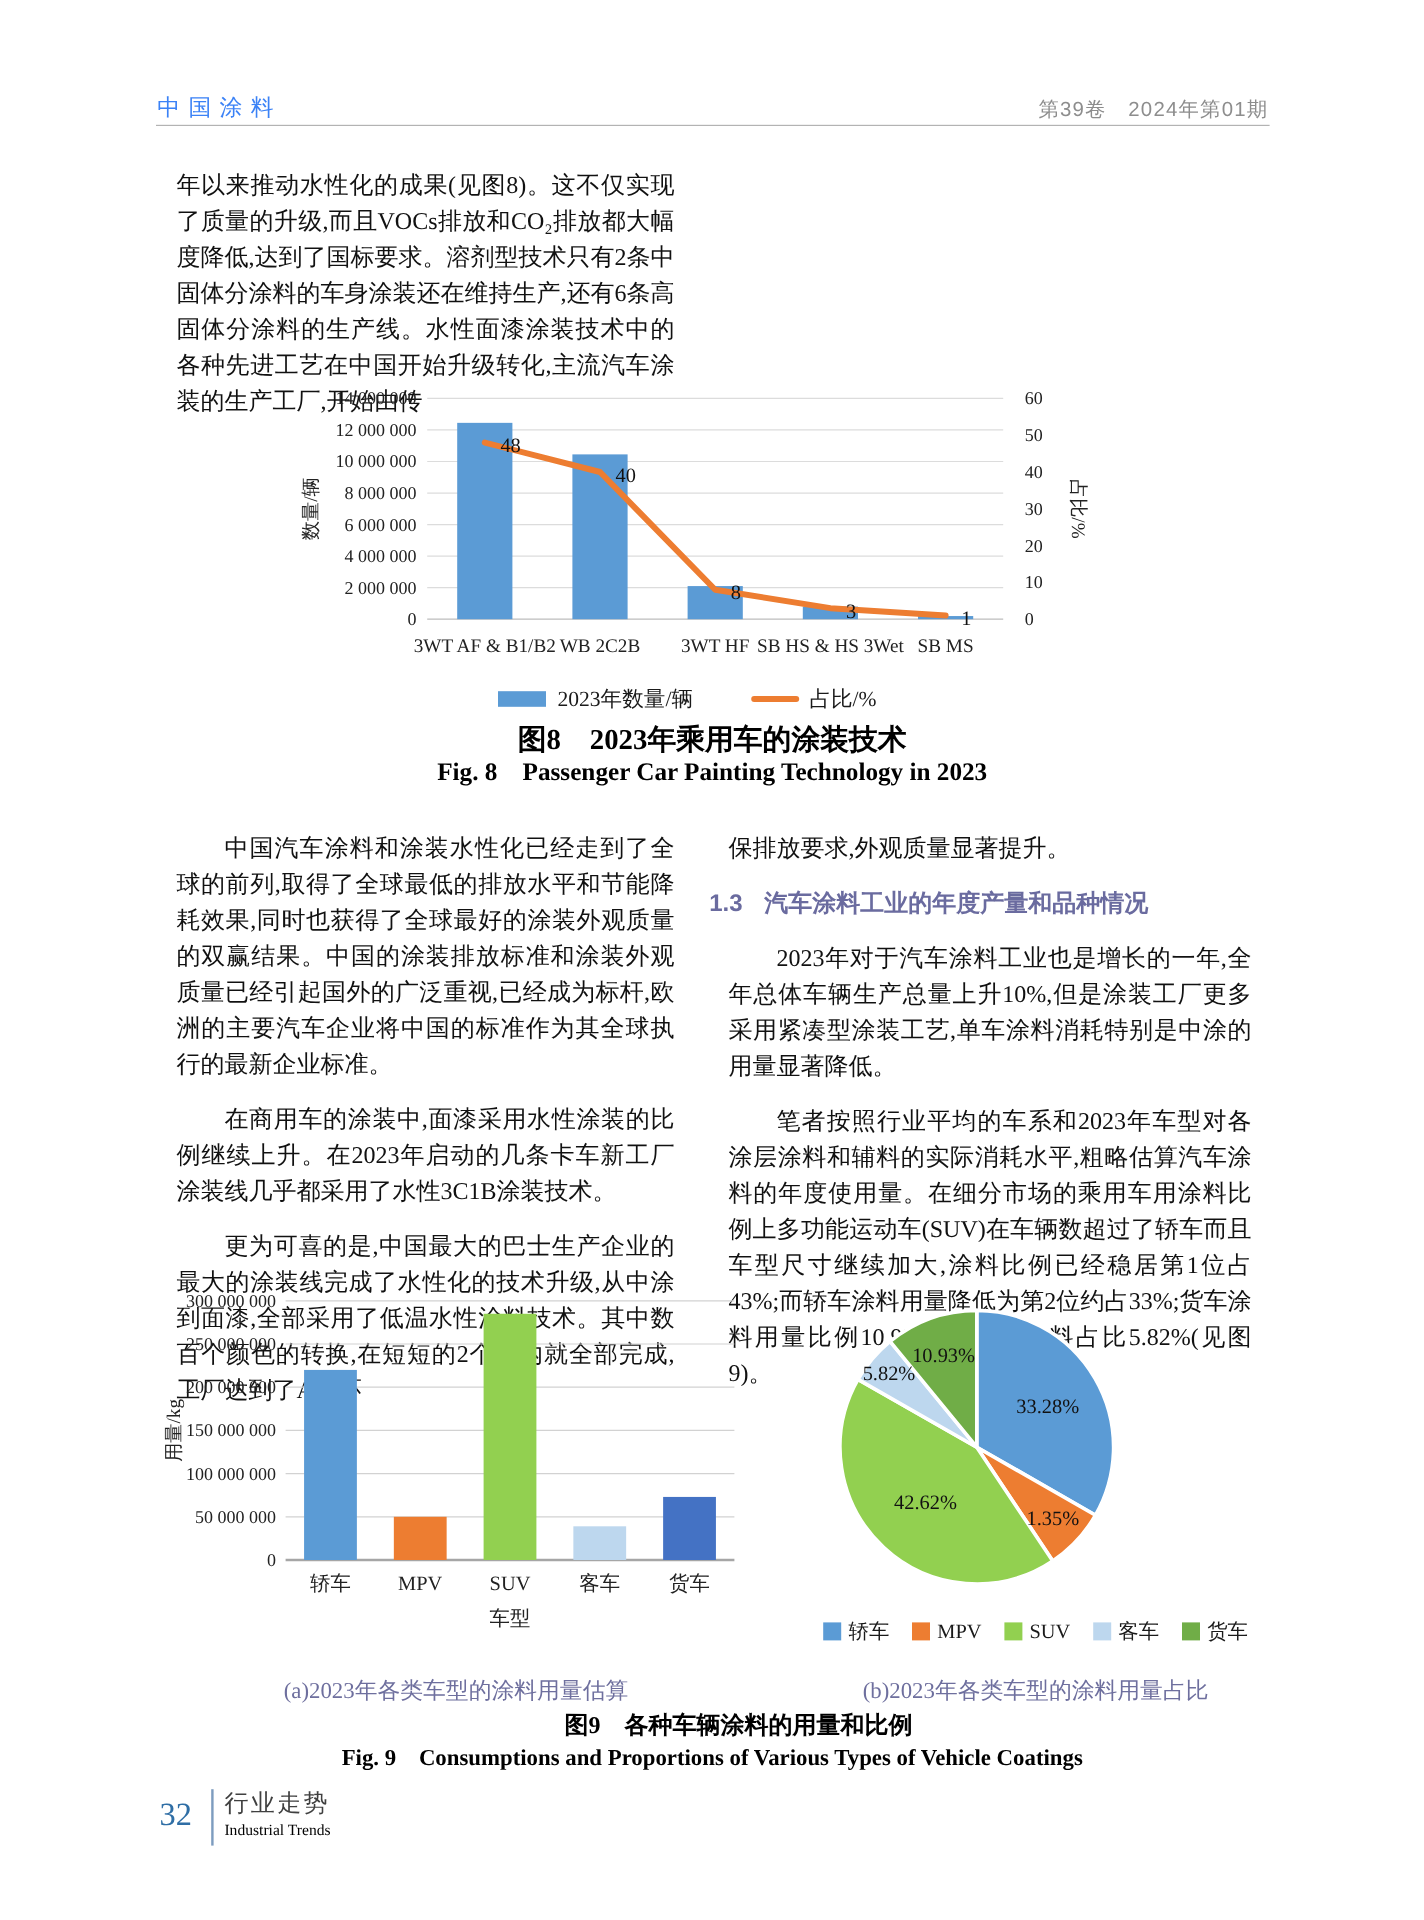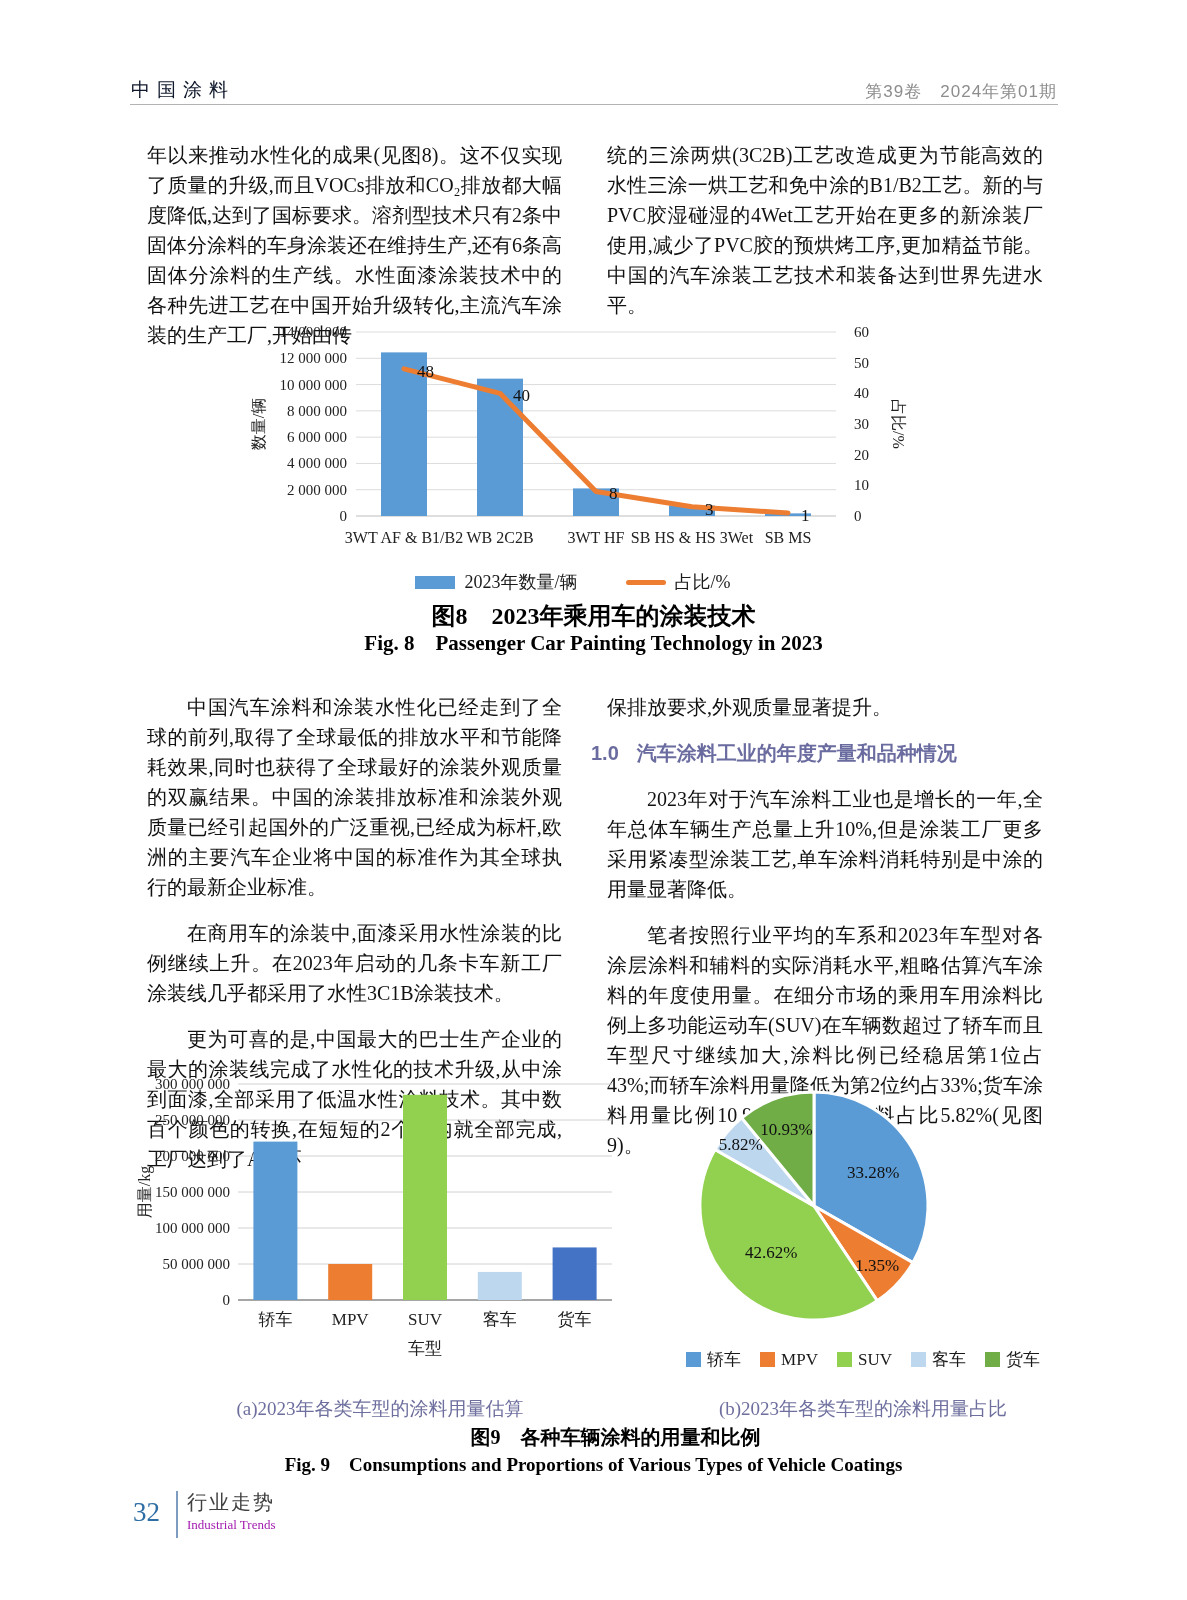--- a/index.html
+++ b/index.html
@@ -7,7 +7,7 @@
         font-family:"Liberation Serif","DejaVu Serif",serif;color:#1a1a1a;overflow:hidden;}
 
   
-  .hdr-left{position:absolute;left:131px;top:77px;font-size:19px;color:#0f172a;
+  .hdr-left{position:absolute;left:131px;top:77px;font-size:19px;color:#3b82f6;
             letter-spacing:7px;font-family:"Liberation Sans","DejaVu Sans",sans-serif;}
   .hdr-right{position:absolute;right:130px;top:80px;font-size:17px;color:#8d8d8d;
              font-family:"Liberation Sans","DejaVu Sans",sans-serif;letter-spacing:1px;}

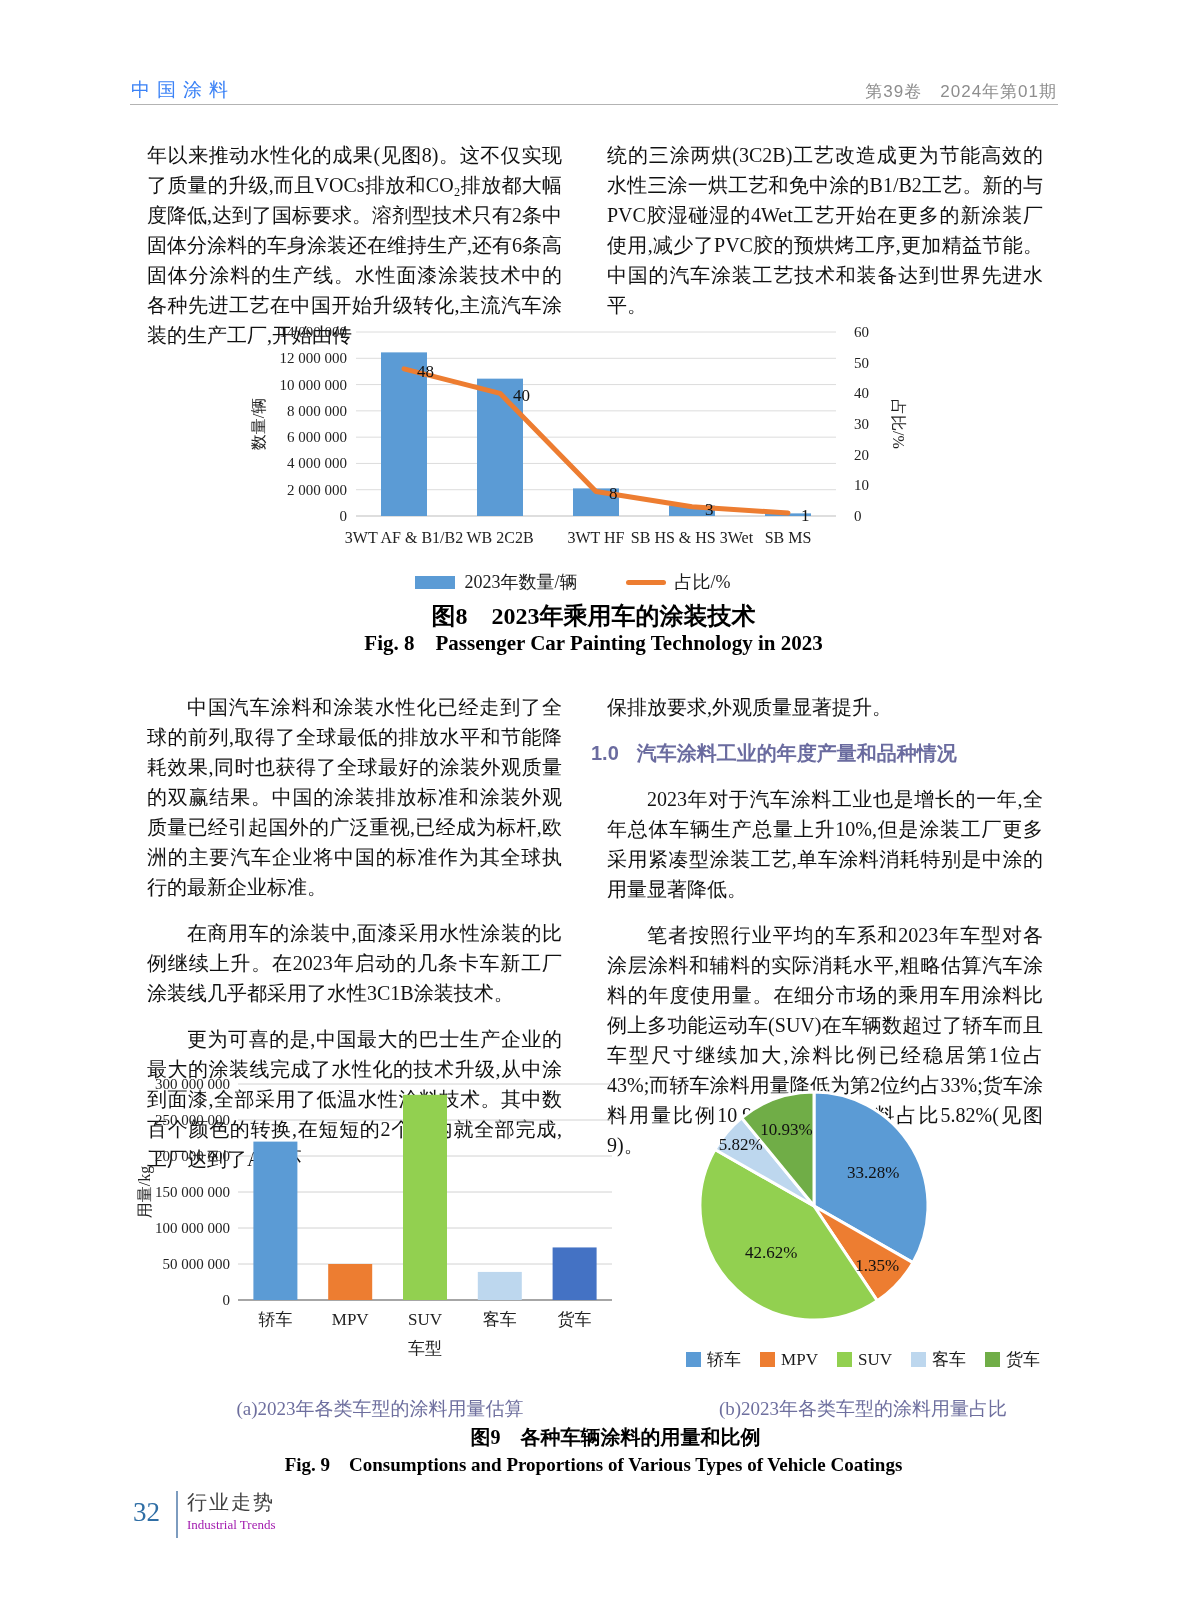--- a/index.html
+++ b/index.html
@@ -68,9 +68,6 @@
 
   <div class="col col-top-left">
     <p>年以来推动水性化的成果(见图8)。这不仅实现了质量的升级,而且VOCs排放和CO₂排放都大幅度降低,达到了国标要求。溶剂型技术只有2条中固体分涂料的车身涂装还在维持生产,还有6条高固体分涂料的生产线。水性面漆涂装技术中的各种先进工艺在中国开始升级转化,主流汽车涂装的生产工厂,开始由传</p>
-  </div>
-  <div class="col col-top-right">
-    <p>统的三涂两烘(3C2B)工艺改造成更为节能高效的水性三涂一烘工艺和免中涂的B1/B2工艺。新的与PVC胶湿碰湿的4Wet工艺开始在更多的新涂装厂使用,减少了PVC胶的预烘烤工序,更加精益节能。中国的汽车涂装工艺技术和装备达到世界先进水平。</p>
   </div>
 
   <svg id="fig8-svg" class="fig8-svg" width="670" height="248">

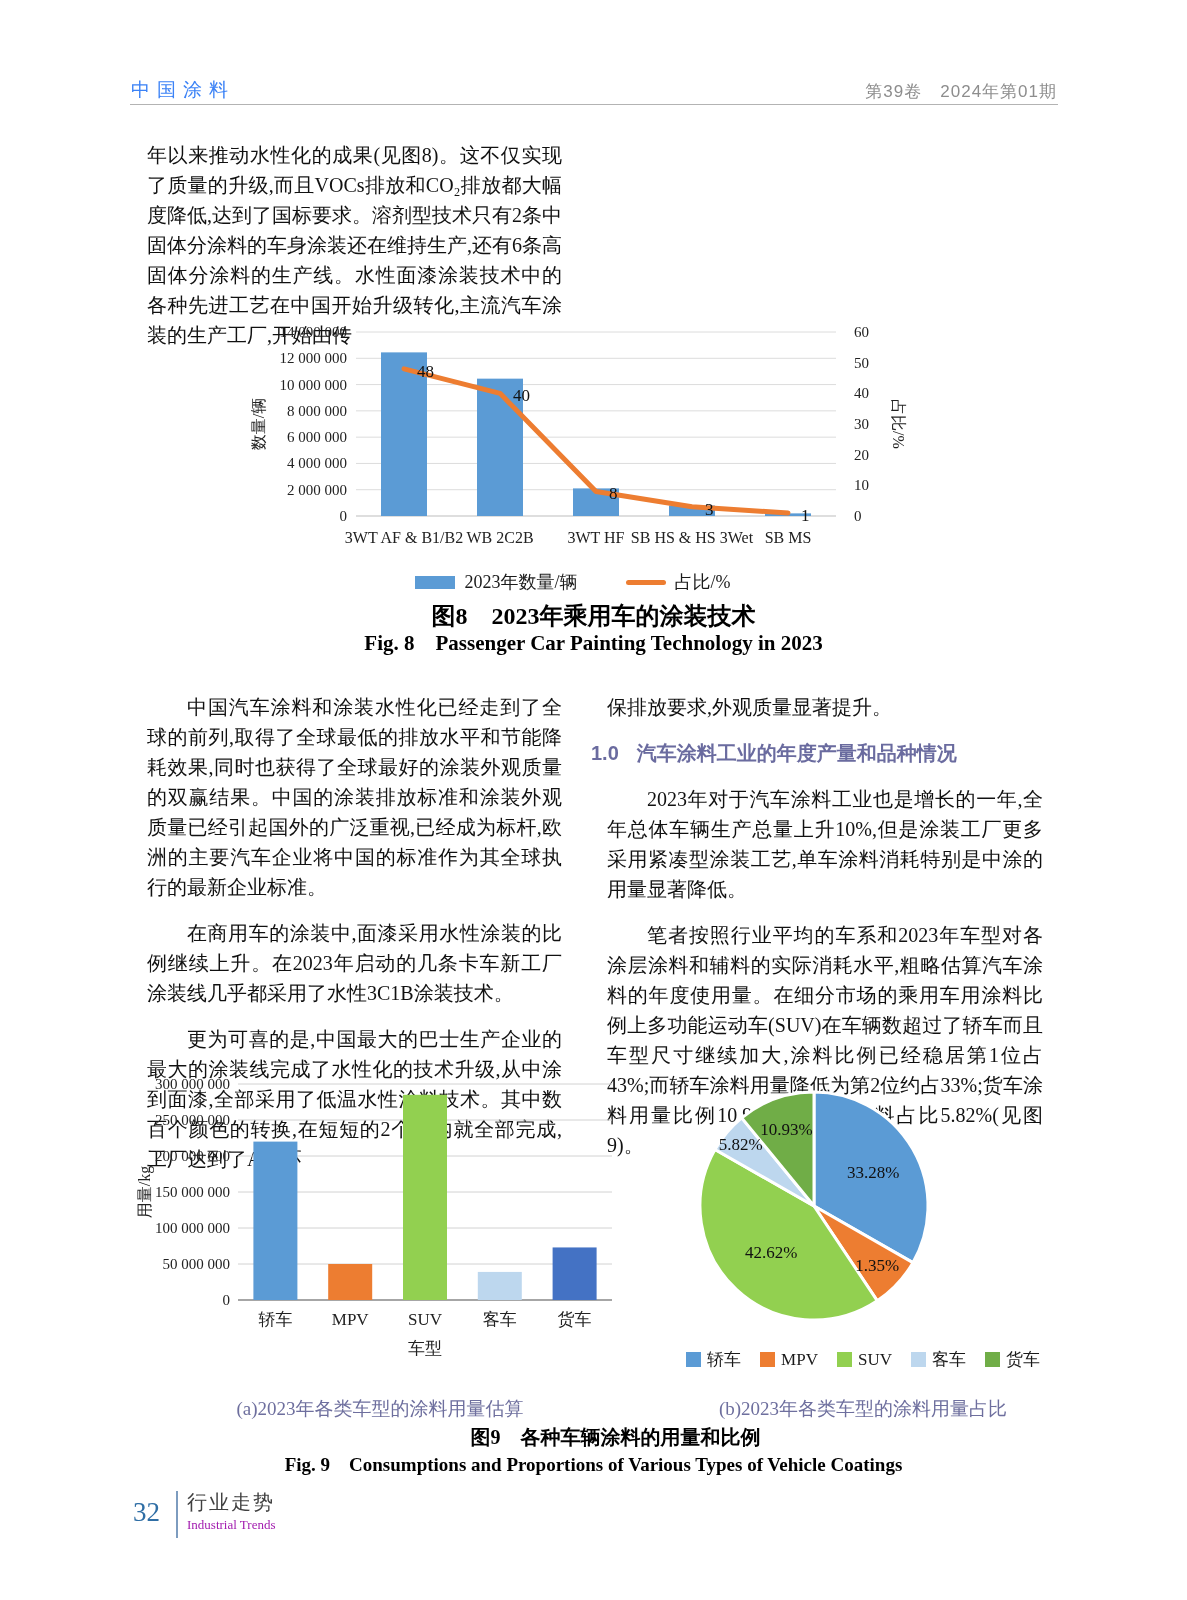--- a/index.html
+++ b/index.html
@@ -134,7 +134,7 @@
   <div class="col col-mid-right">
     <p>保排放要求,外观质量显著提升。</p>
     <div class="sec-head">
-      <span class="num">1.0</span><span>汽车涂料工业的年度产量和品种情况</span>
+      <span class="num">1.3</span><span>汽车涂料工业的年度产量和品种情况</span>
     </div>
     <p class="ind">2023年对于汽车涂料工业也是增长的一年,全年总体车辆生产总量上升10%,但是涂装工厂更多采用紧凑型涂装工艺,单车涂料消耗特别是中涂的用量显著降低。</p>
     <p class="ind">笔者按照行业平均的车系和2023年车型对各涂层涂料和辅料的实际消耗水平,粗略估算汽车涂料的年度使用量。在细分市场的乘用车用涂料比例上多功能运动车(SUV)在车辆数超过了轿车而且车型尺寸继续加大,涂料比例已经稳居第1位占43%;而轿车涂料用量降低为第2位约占33%;货车涂料用量比例10.93%;客车用涂料占比5.82%(见图9)。</p>

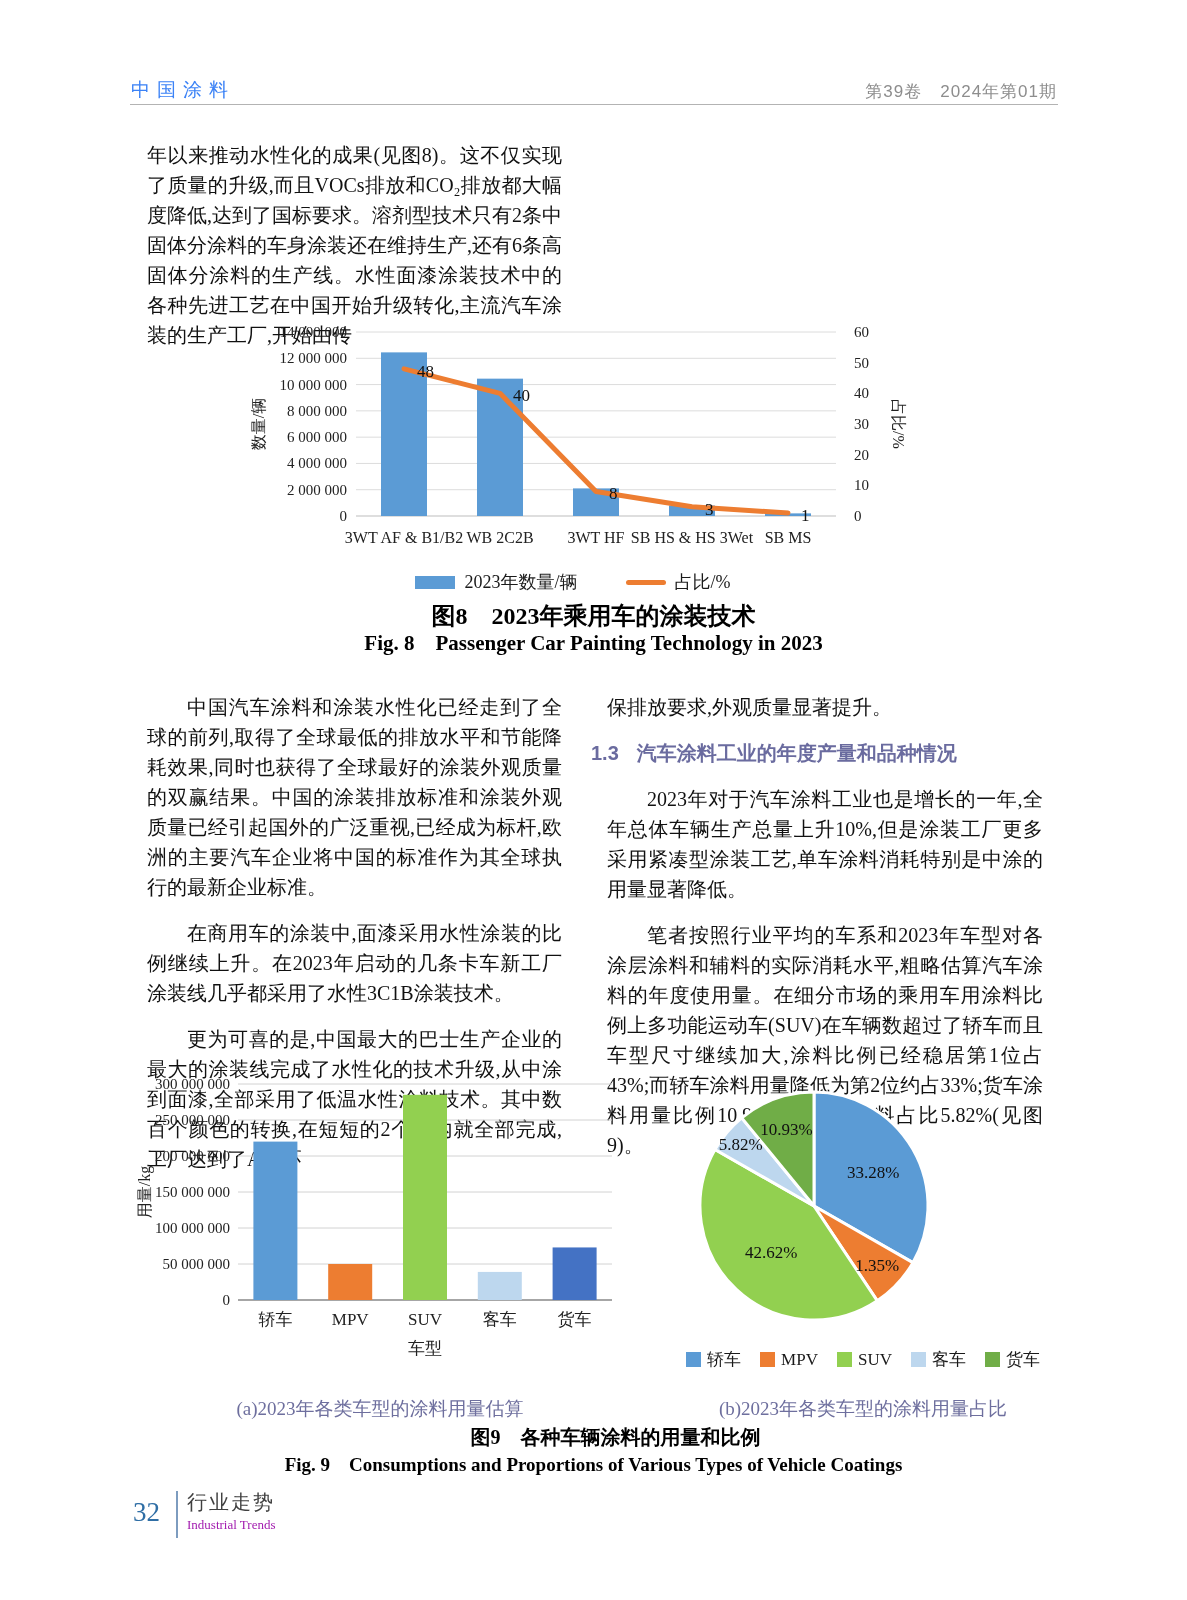--- a/index.html
+++ b/index.html
@@ -55,7 +55,7 @@
   .foot-rule{position:absolute;left:176px;top:1491px;width:2px;height:47px;background:#7d9cbf;}
   .foot-zh{position:absolute;left:187px;top:1489px;font-size:20px;color:#404040;
            font-family:"Liberation Sans","DejaVu Sans",sans-serif;letter-spacing:2px;}
-  .foot-en{position:absolute;left:187px;top:1517px;font-size:13px;color:#a21caf;}
+  .foot-en{position:absolute;left:187px;top:1517px;font-size:13px;color:#000000;}
 </style>
 </head>
 <body>

